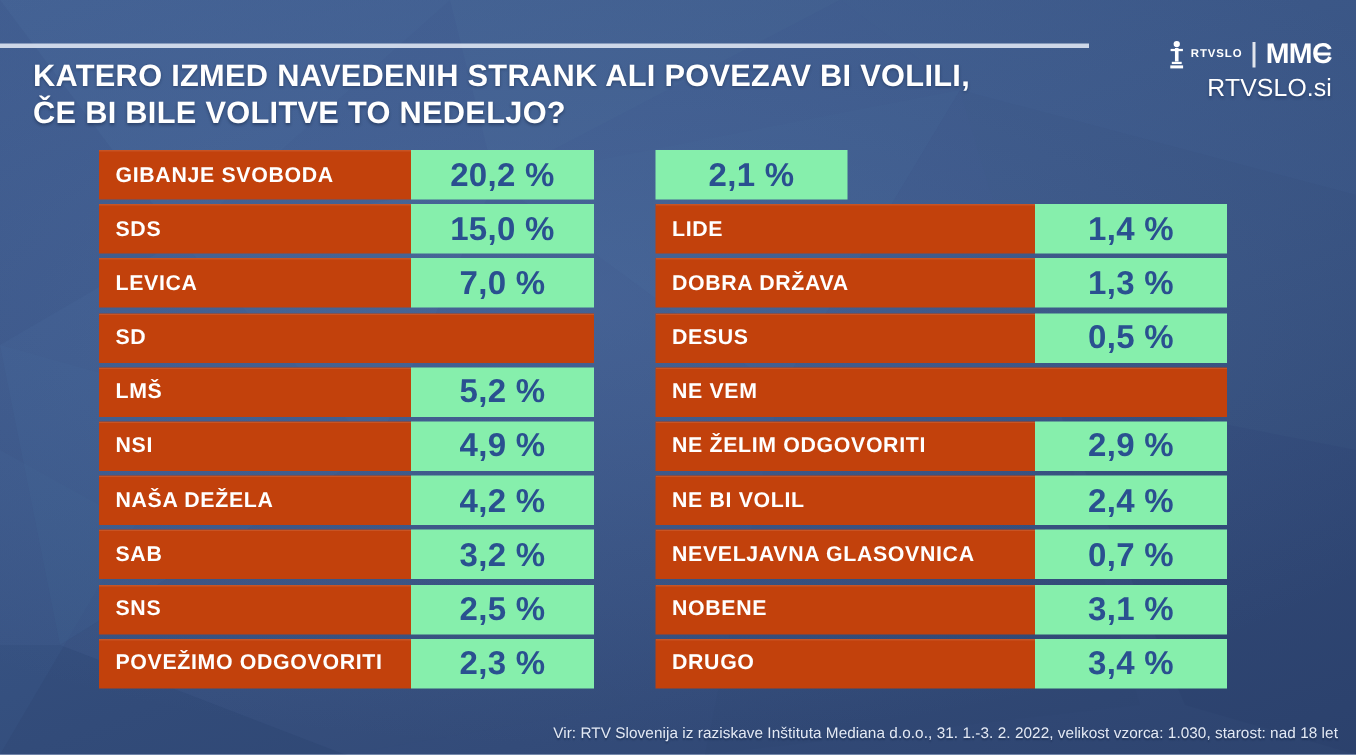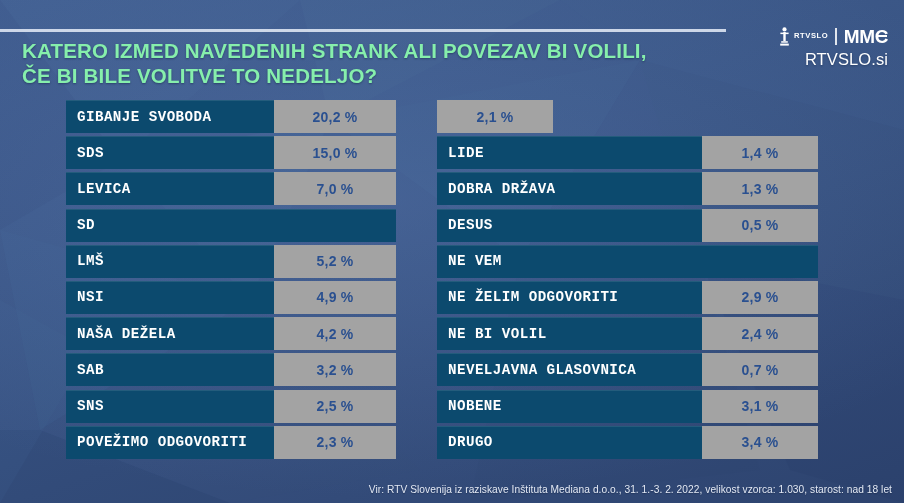--- a/index.html
+++ b/index.html
@@ -53,7 +53,7 @@
     left: 22px;
     top: 38px;
     width: 700px;
-    color: #86efac;
+    color: #ffffff;
     font-size: 20.5px;
     font-weight: bold;
     line-height: 25px;

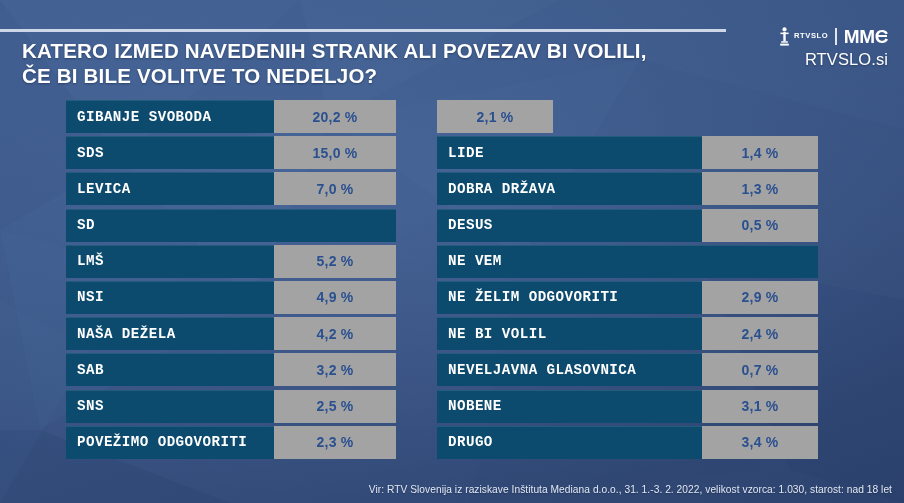--- a/index.html
+++ b/index.html
@@ -139,7 +139,7 @@
 
   .row-name {
     flex: 1 1 auto;
-    background: #0c4a6e;
+    background: #c2410c;
     display: flex;
     align-items: center;
     padding-left: 11px;
@@ -150,7 +150,6 @@
     white-space: nowrap;
     overflow: hidden;
     box-shadow: inset 0 1px 0 rgba(255,255,255,0.10);
-    font-family: Liberation Mono, monospace;
   }
 
   .row-value {

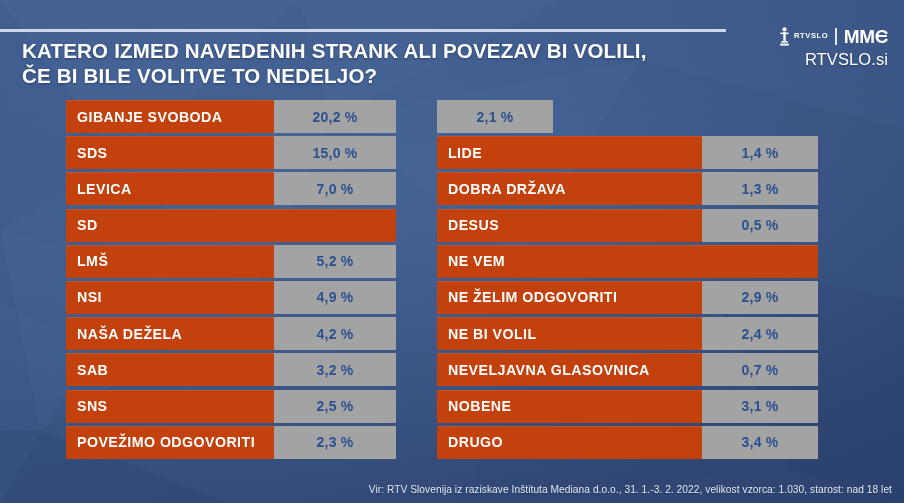--- a/index.html
+++ b/index.html
@@ -154,12 +154,12 @@
 
   .row-value {
     flex: 0 0 auto;
-    background: #a3a3a3;
+    background: #86efac;
     display: flex;
     align-items: center;
     justify-content: center;
     color: #2a5090;
-    font-size: 14px;
+    font-size: 22px;
     font-weight: bold;
     letter-spacing: 0.2px;
   }

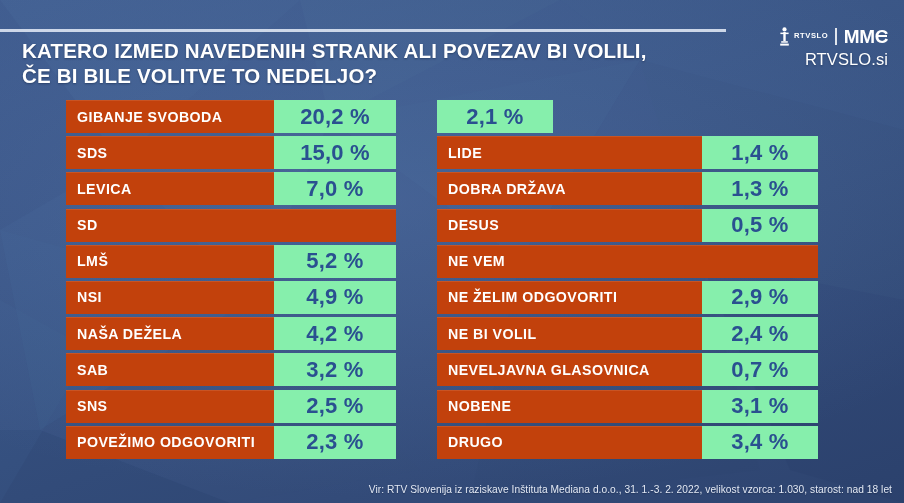--- a/index.html
+++ b/index.html
@@ -165,7 +165,7 @@
   }
 
   #table-left  .row-value { width: 122px; }
-  #table-right .row-value { width: 116px; }
+  #table-right .row-value { width: 128px; }
 
   
   #footnote {

